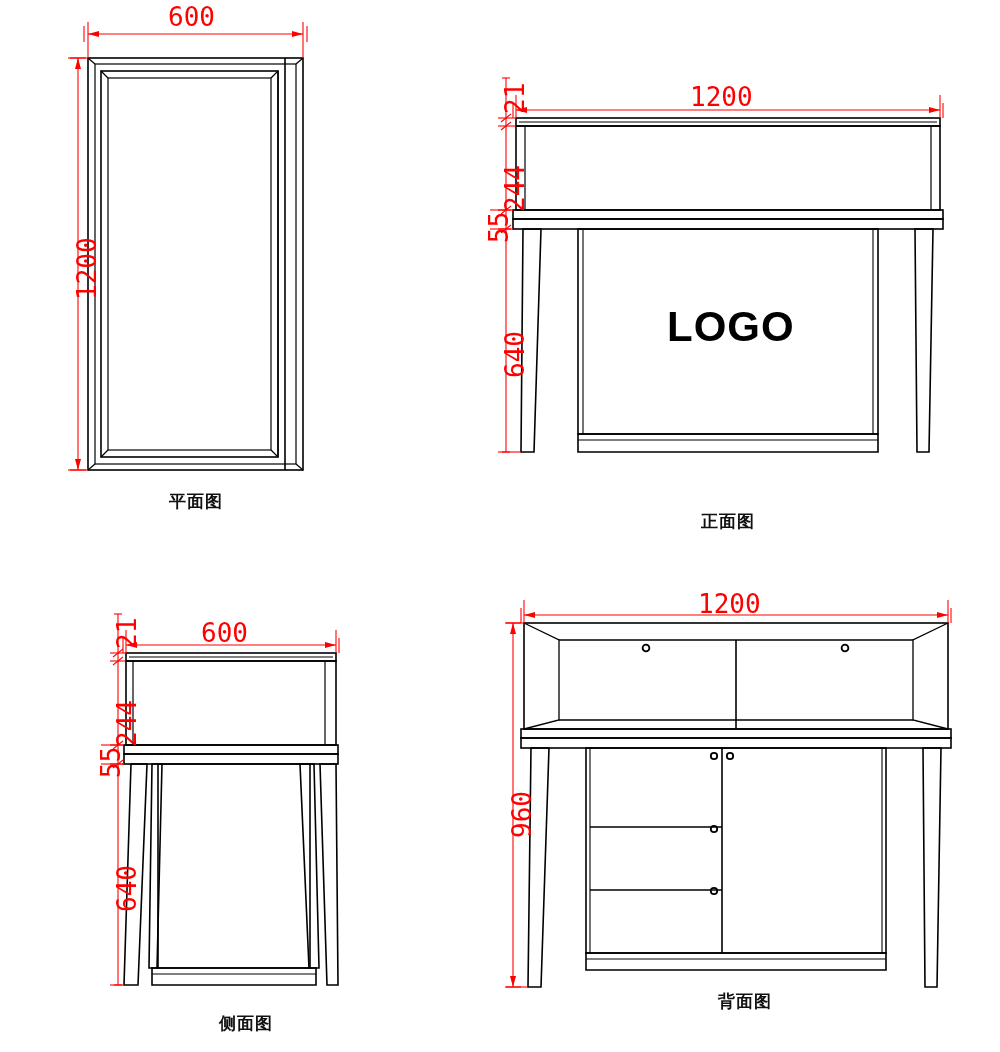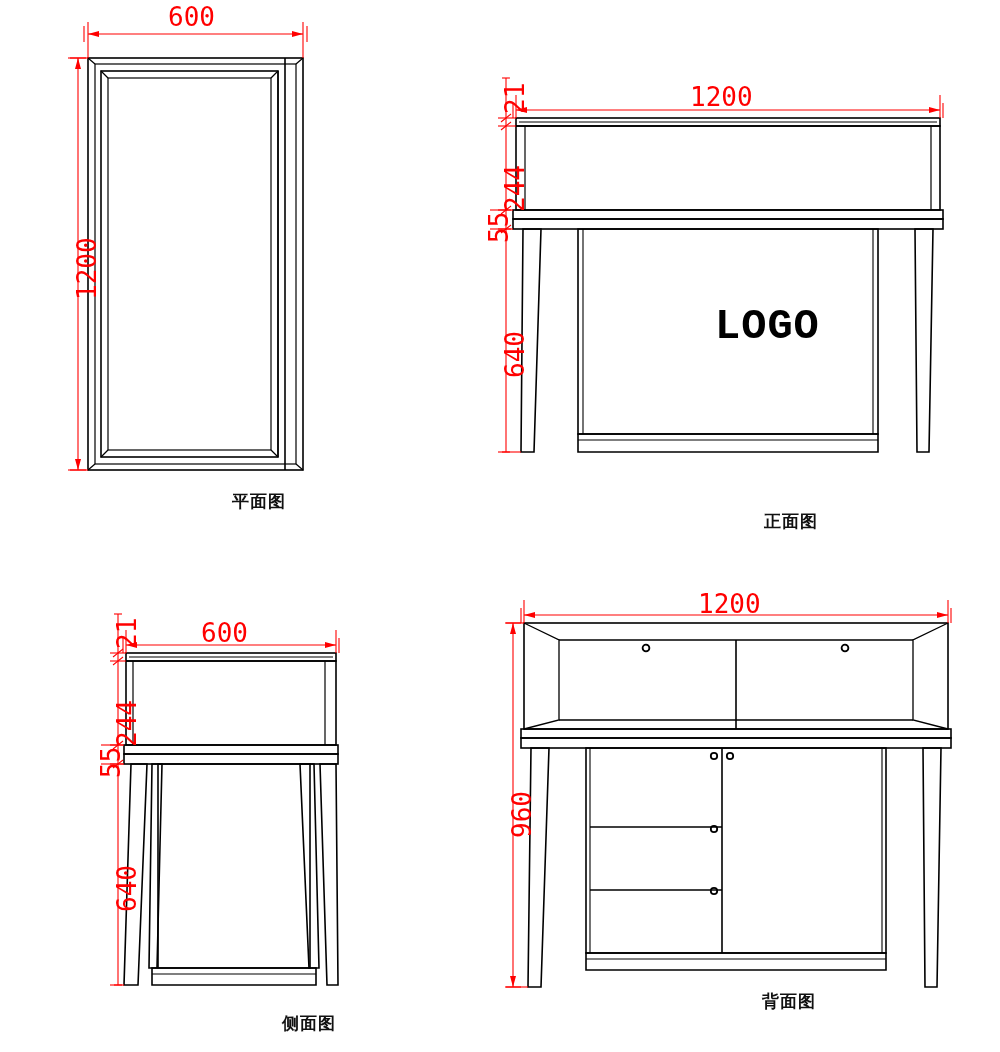--- a/index.html
+++ b/index.html
@@ -24,10 +24,9 @@
   .dimtext.vert{transform-origin:left top;}
   .logotext{
     position:absolute;
-    font-family:Liberation Mono, monospace;
+    font-family:Liberation Sans, sans-serif;
     font-size:42px;font-weight:700;color:#000;letter-spacing:1px;
     white-space:nowrap;
-    margin-left:48px;
   }
 </style>
 </head>

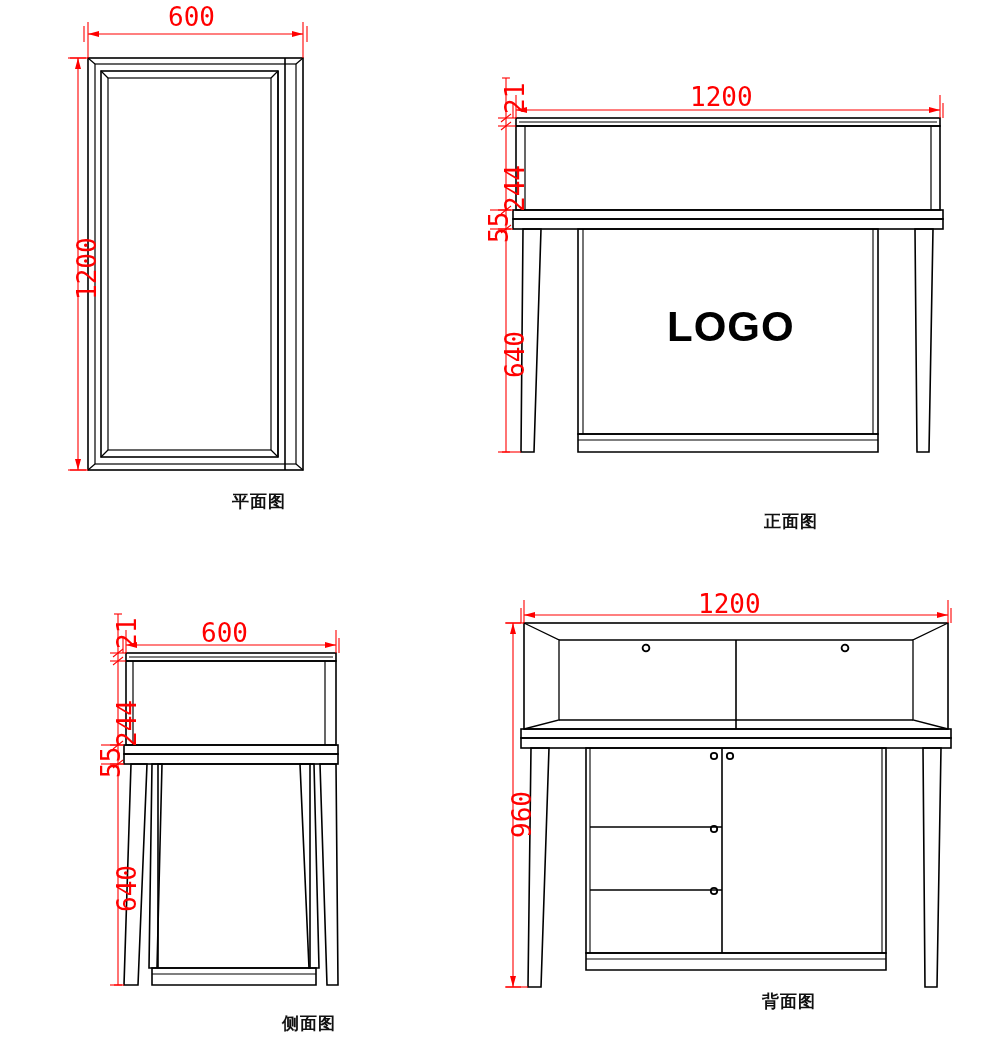--- a/index.html
+++ b/index.html
@@ -11,7 +11,7 @@
   }
   #sheet{position:absolute;inset:0;width:1000px;height:1052px;}
   .viewlabel{
-    position:absolute;text-align:right;
+    position:absolute;text-align:center;
     font-family:"DejaVu Sans","Liberation Sans",sans-serif;
     font-size:17px;font-weight:600;color:#111;letter-spacing:1px;
     white-space:nowrap;

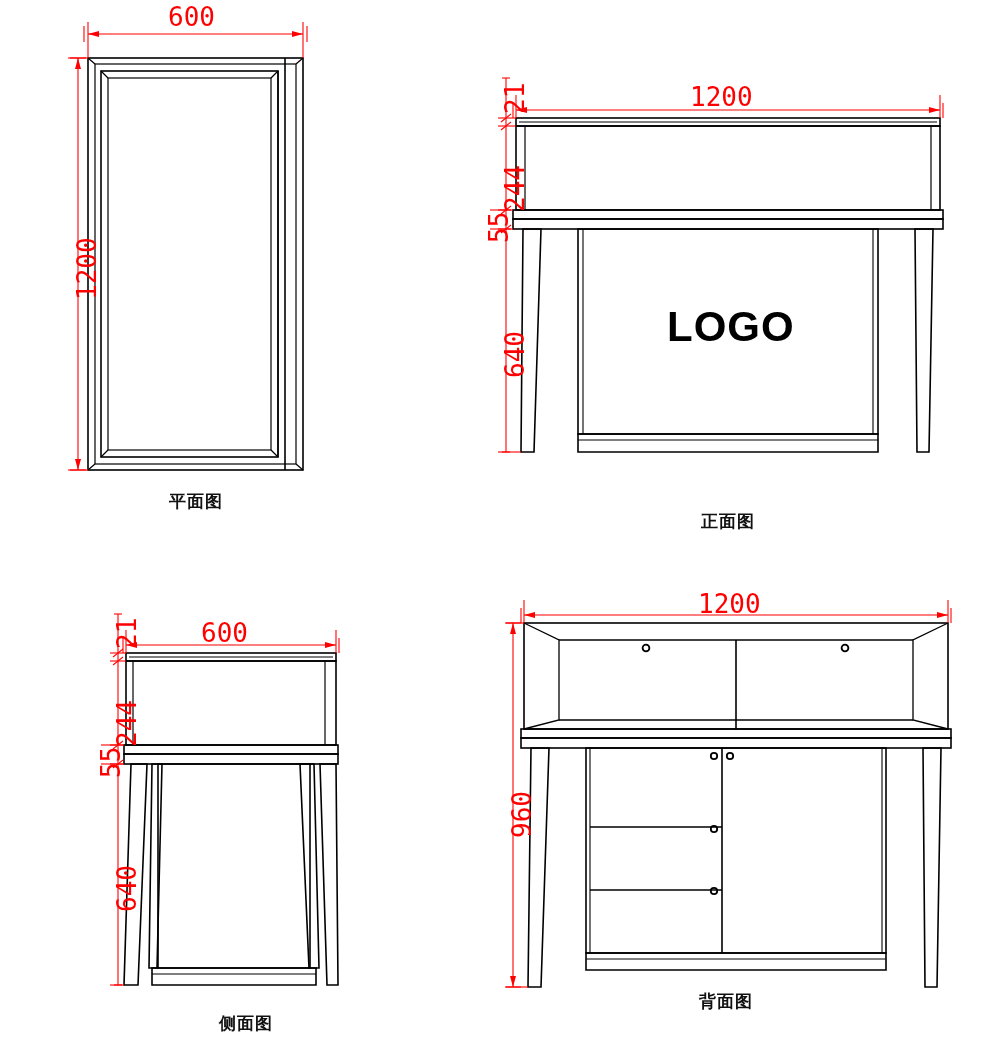--- a/index.html
+++ b/index.html
@@ -267,6 +267,6 @@
 
 <div class="dimtext" style="left:698px;top:589px;">1200</div>
 <div class="dimtext vert" style="left:507px;top:838px;transform:rotate(-90deg);">960</div>
-<div class="viewlabel" style="left:636px;top:990px;width:180px;">背面图</div>
+<div class="viewlabel" style="left:655px;top:990px;width:180px;">背面图</div>
 
 </body></html>

